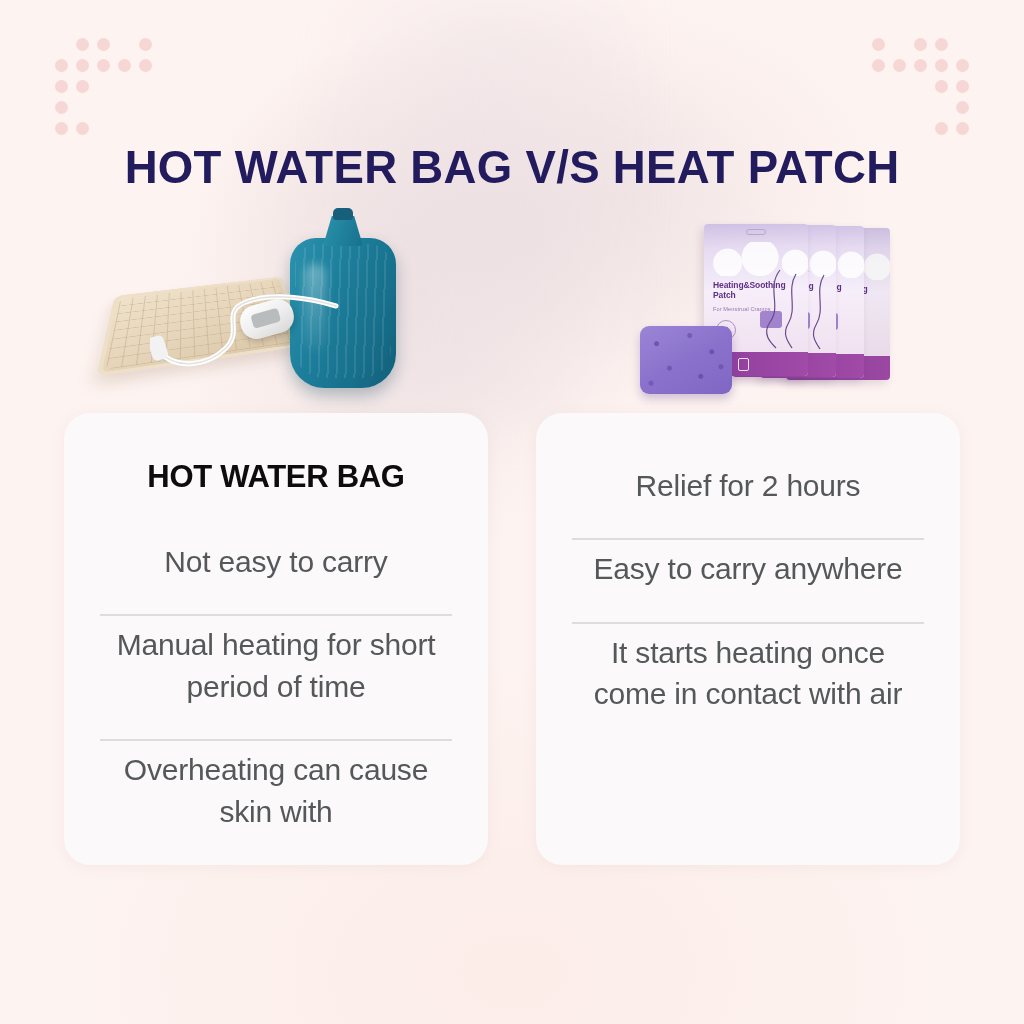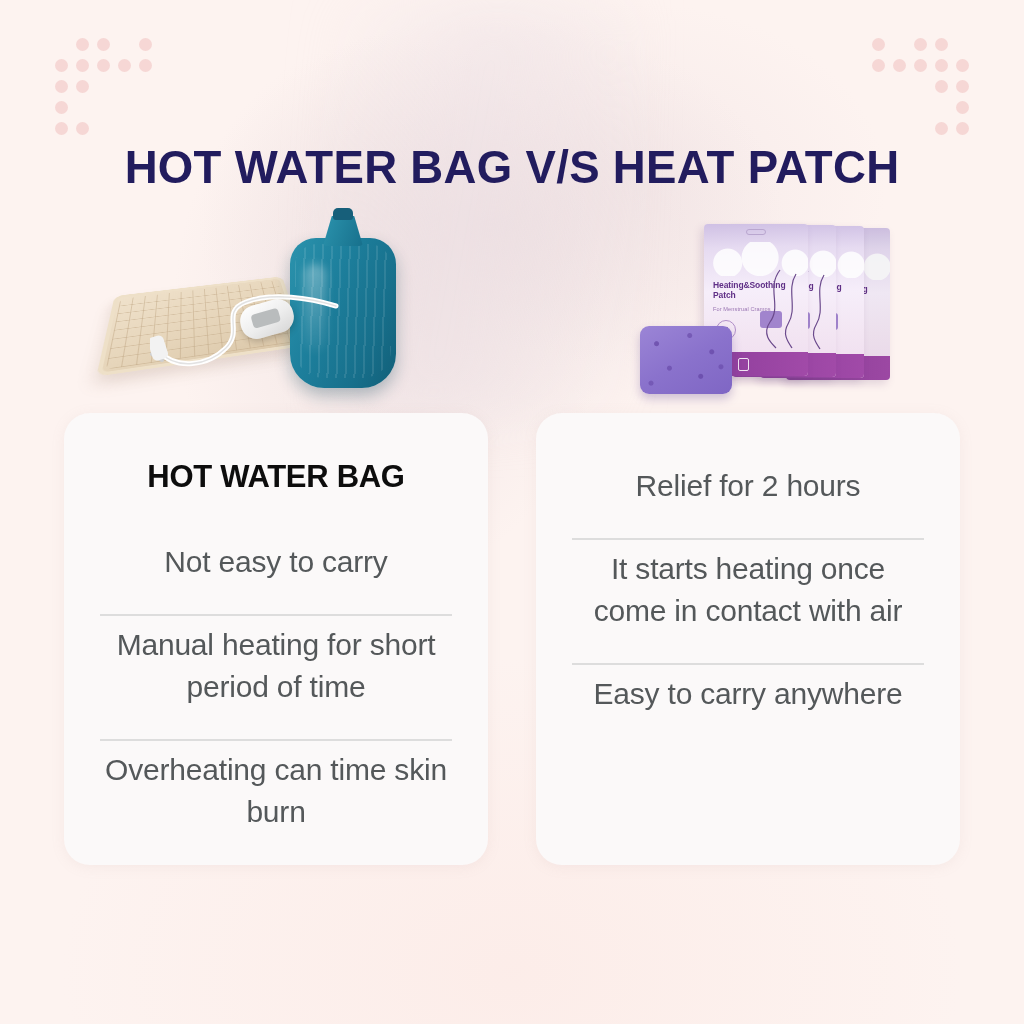--- a/index.html
+++ b/index.html
@@ -478,8 +478,8 @@
   <div class="card">
     <ul class="feature-list">
       <li class="feature">Relief for 2 hours</li>
+      <li class="feature">Easy to carry anywhere</li>
       <li class="feature">It starts heating once come in contact with air</li>
-      <li class="feature">Easy to carry anywhere</li>
     </ul>
   </div>
 </div>

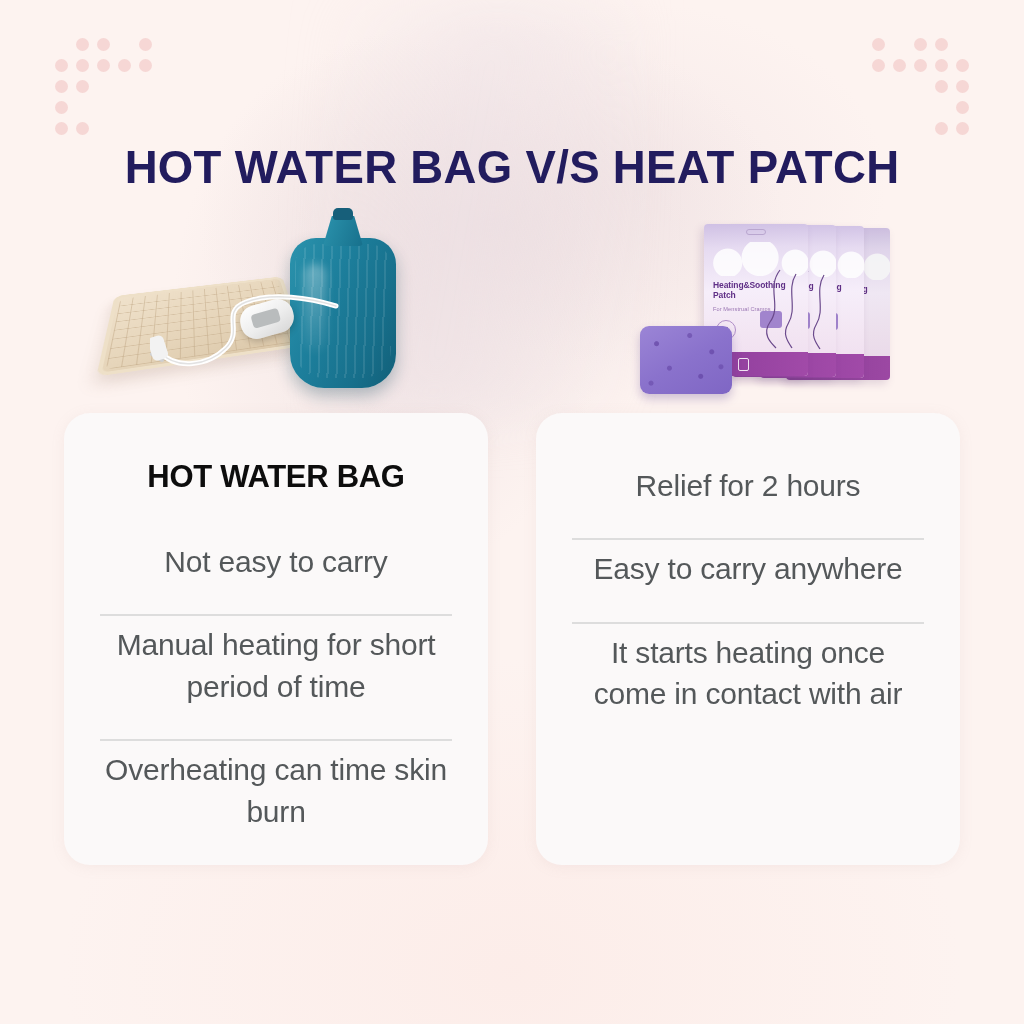--- a/index.html
+++ b/index.html
@@ -471,7 +471,7 @@
     <ul class="feature-list">
       <li class="feature">Not easy to carry</li>
       <li class="feature">Manual heating for short period of time</li>
-      <li class="feature">Overheating can time skin burn</li>
+      <li class="feature">Overheating can cause skin with</li>
     </ul>
   </div>
 

